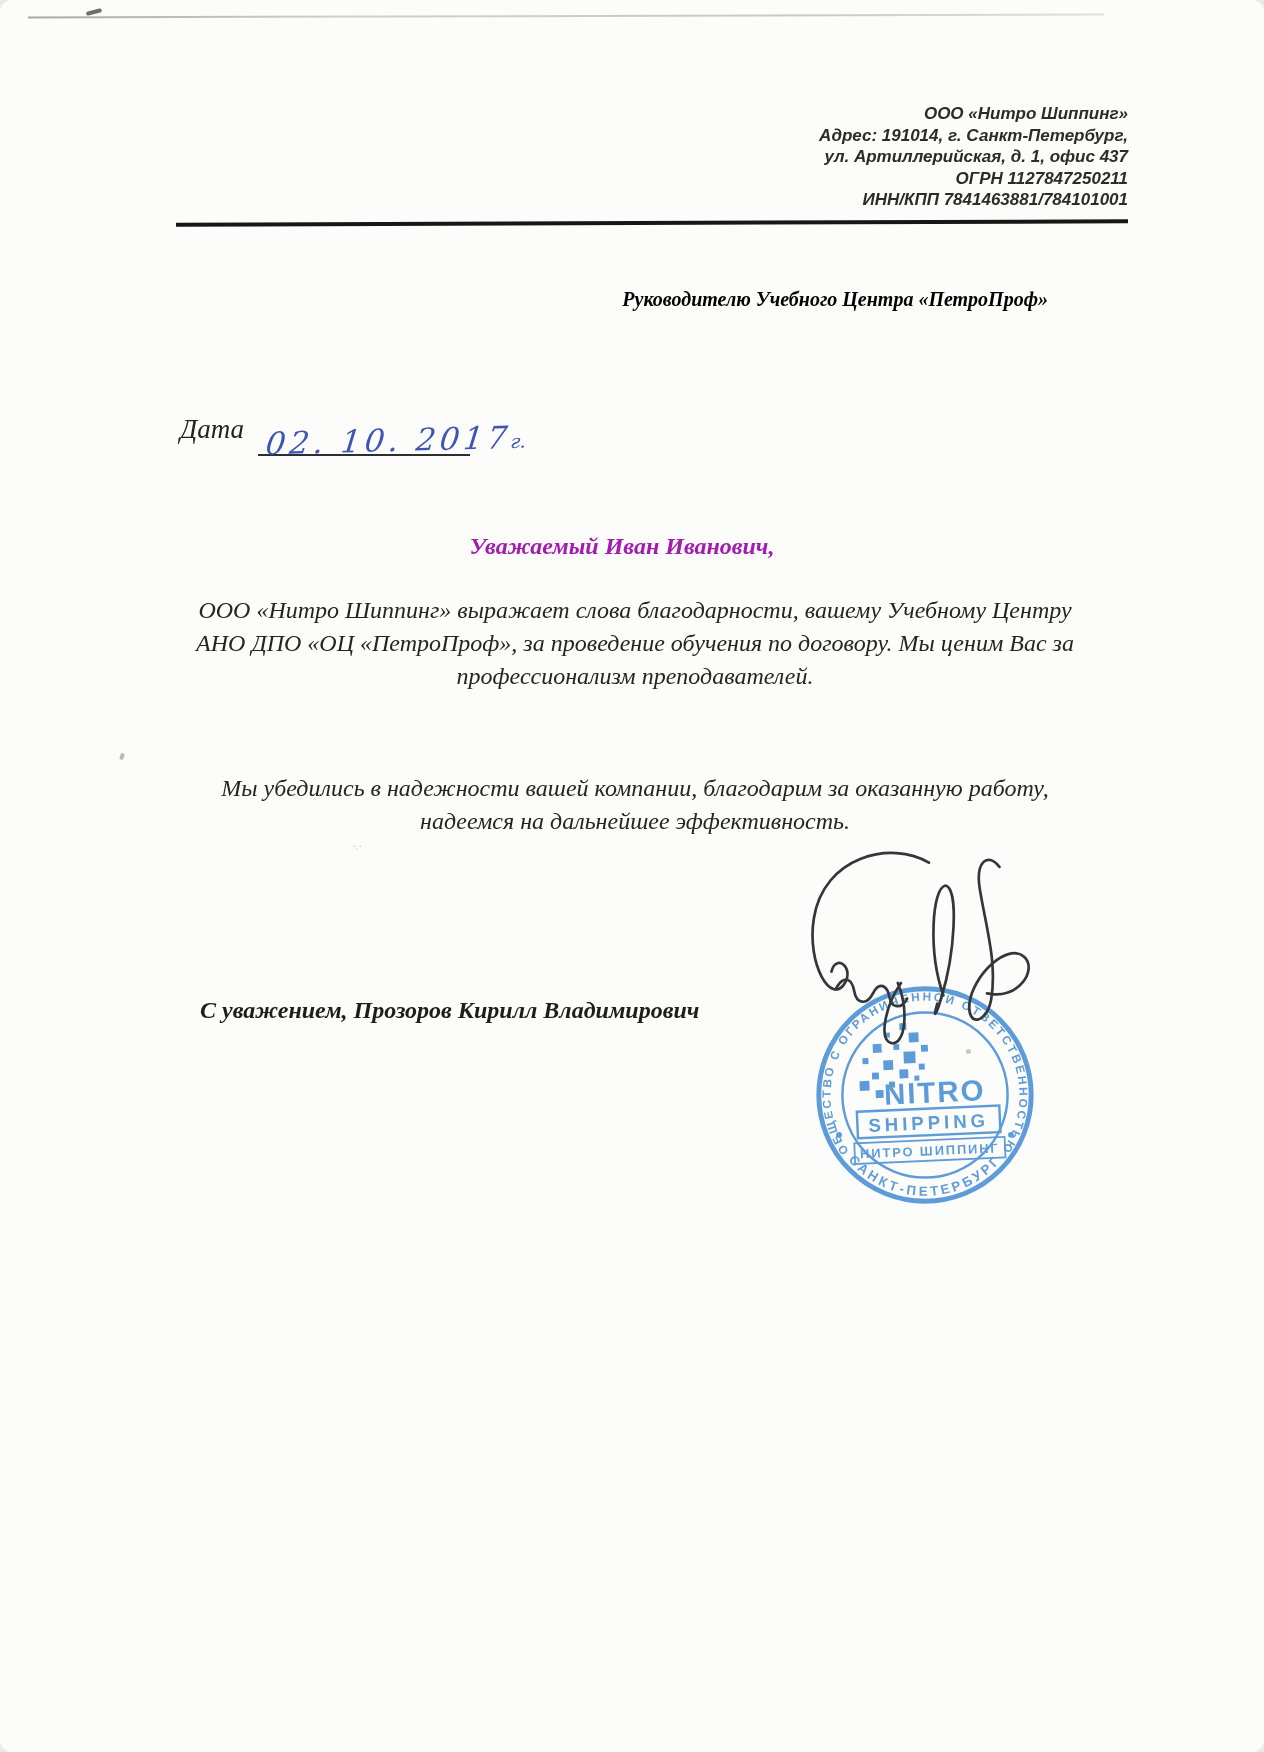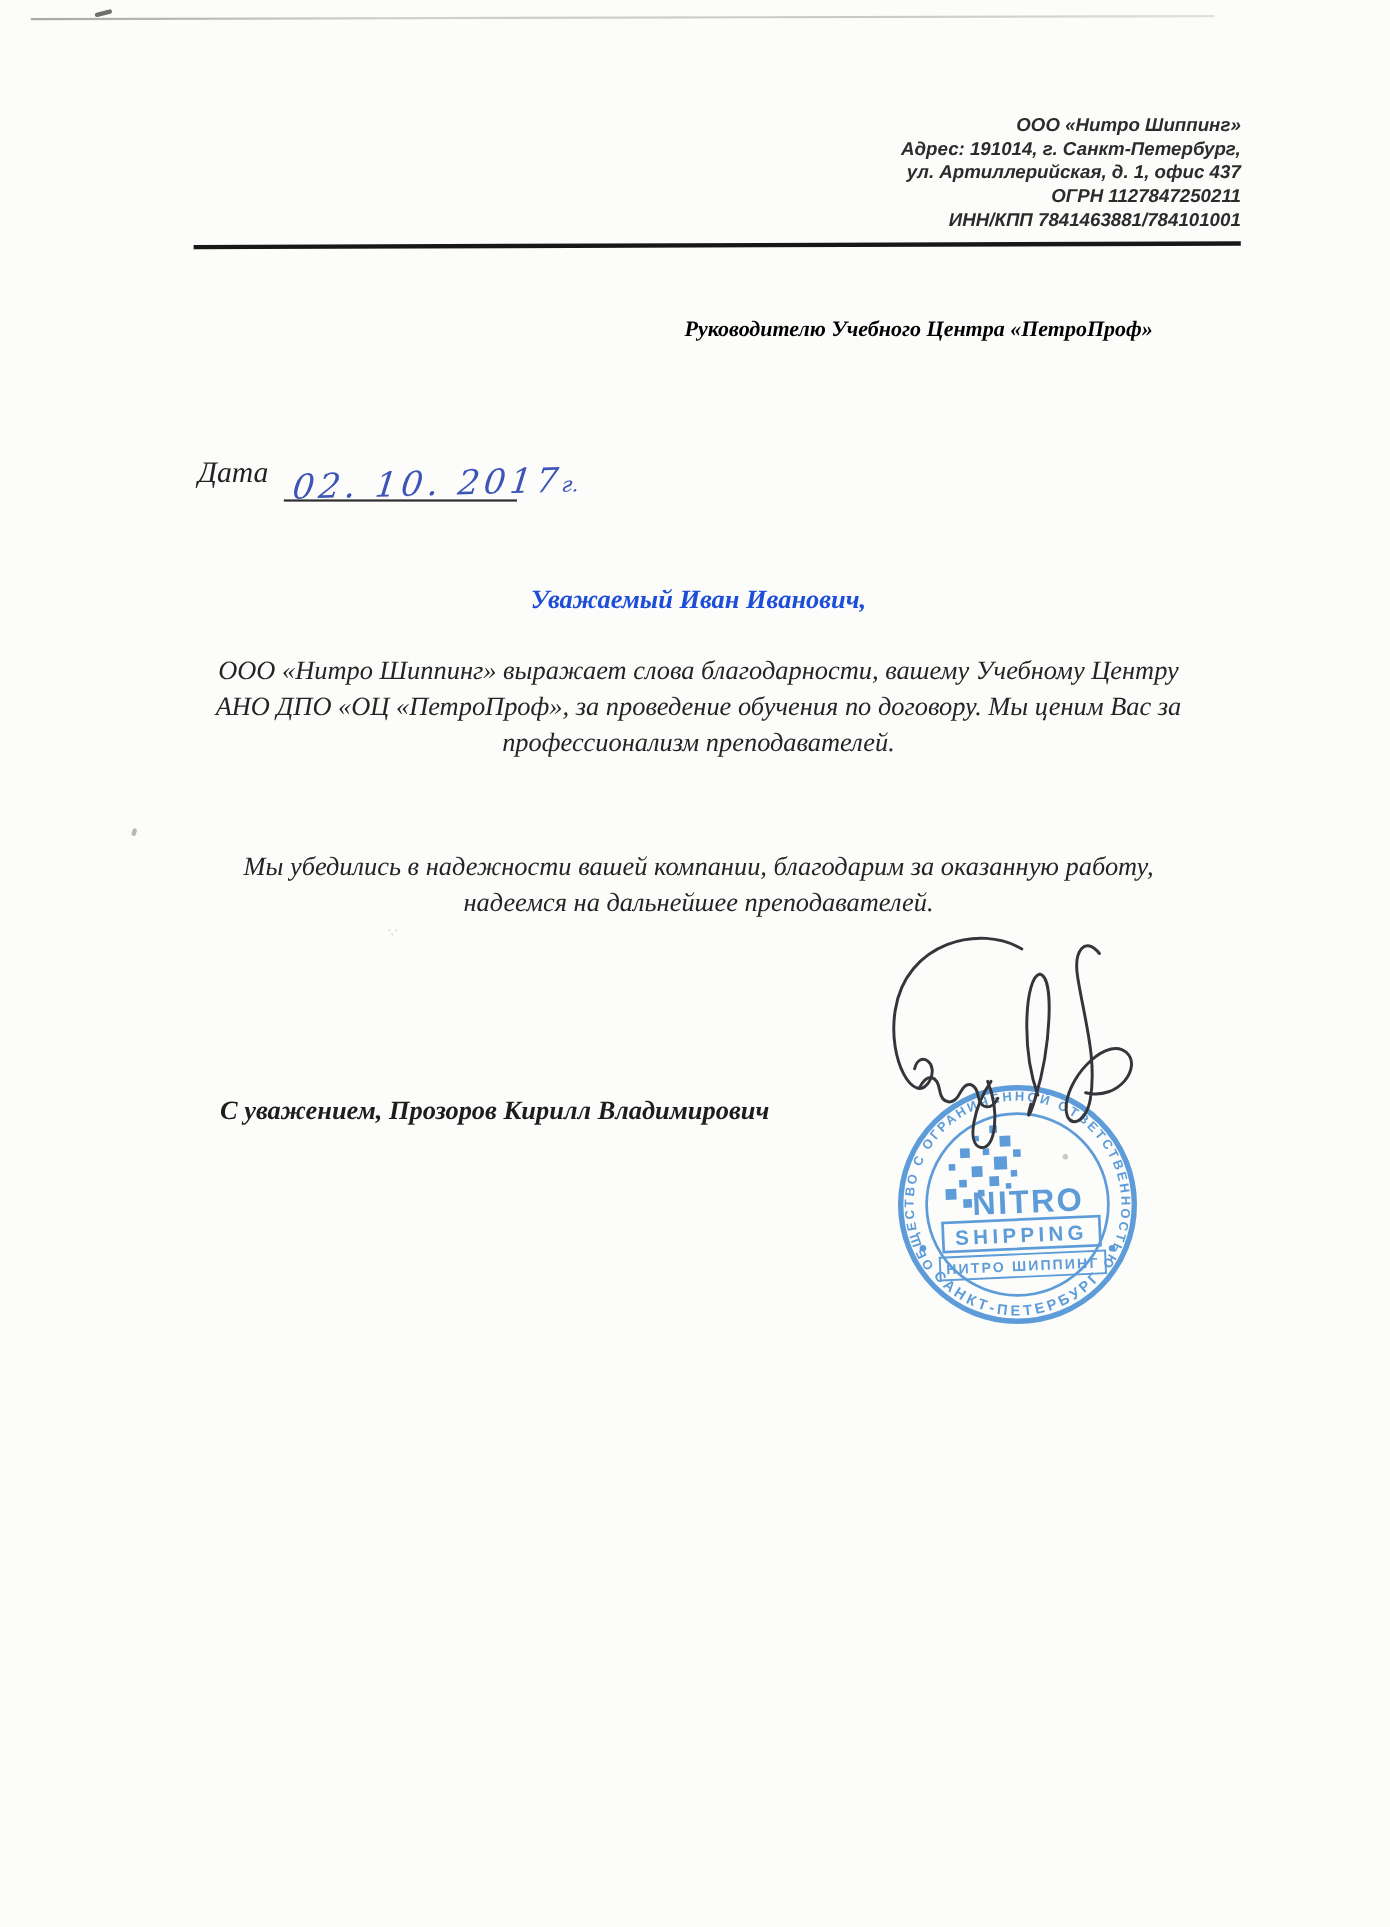--- a/index.html
+++ b/index.html
@@ -9,6 +9,7 @@
     background:#fcfcfa;
     font-family:"Liberation Serif", serif;
     color:#1f1f1f;
+    border-radius:12px;
   }
   
   .scan-top-line{position:absolute;top:15px;left:28px;width:1076px;height:2px;

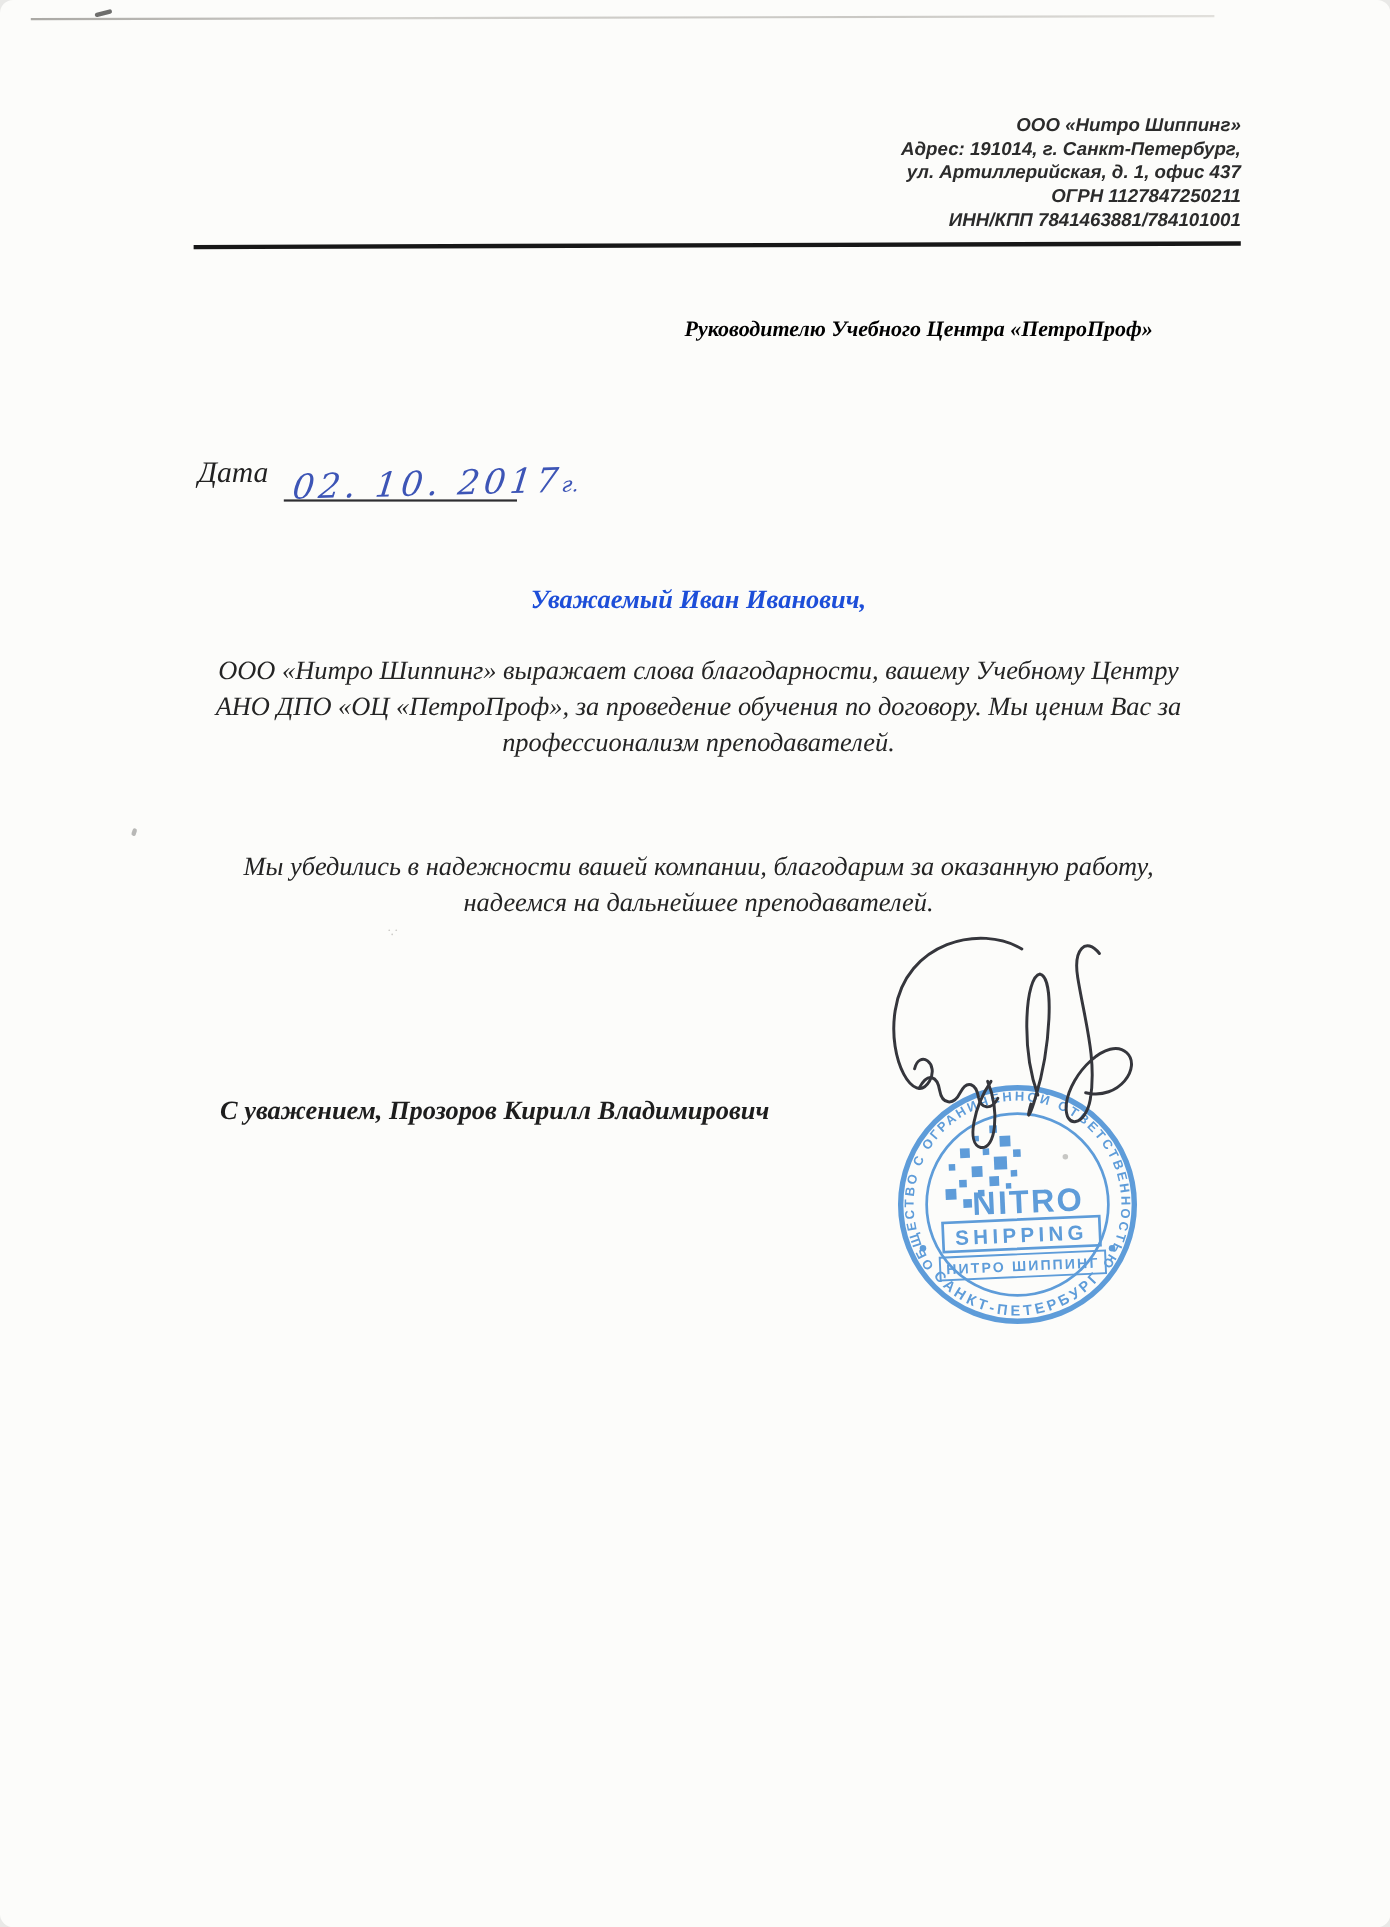--- a/index.html
+++ b/index.html
@@ -49,7 +49,7 @@
 
   
   .salutation{position:absolute;top:533px;left:0;width:1244px;text-align:center;
-    font-weight:bold;font-style:italic;font-size:24px;color:#1d4ed8;padding-left:13px;}
+    font-weight:bold;font-style:italic;font-size:24px;color:#a21caf;}
   .para{position:absolute;left:60px;width:1150px;text-align:center;
     font-style:italic;font-size:24px;line-height:33px;color:#242424;}
   .para-1{top:594px;}

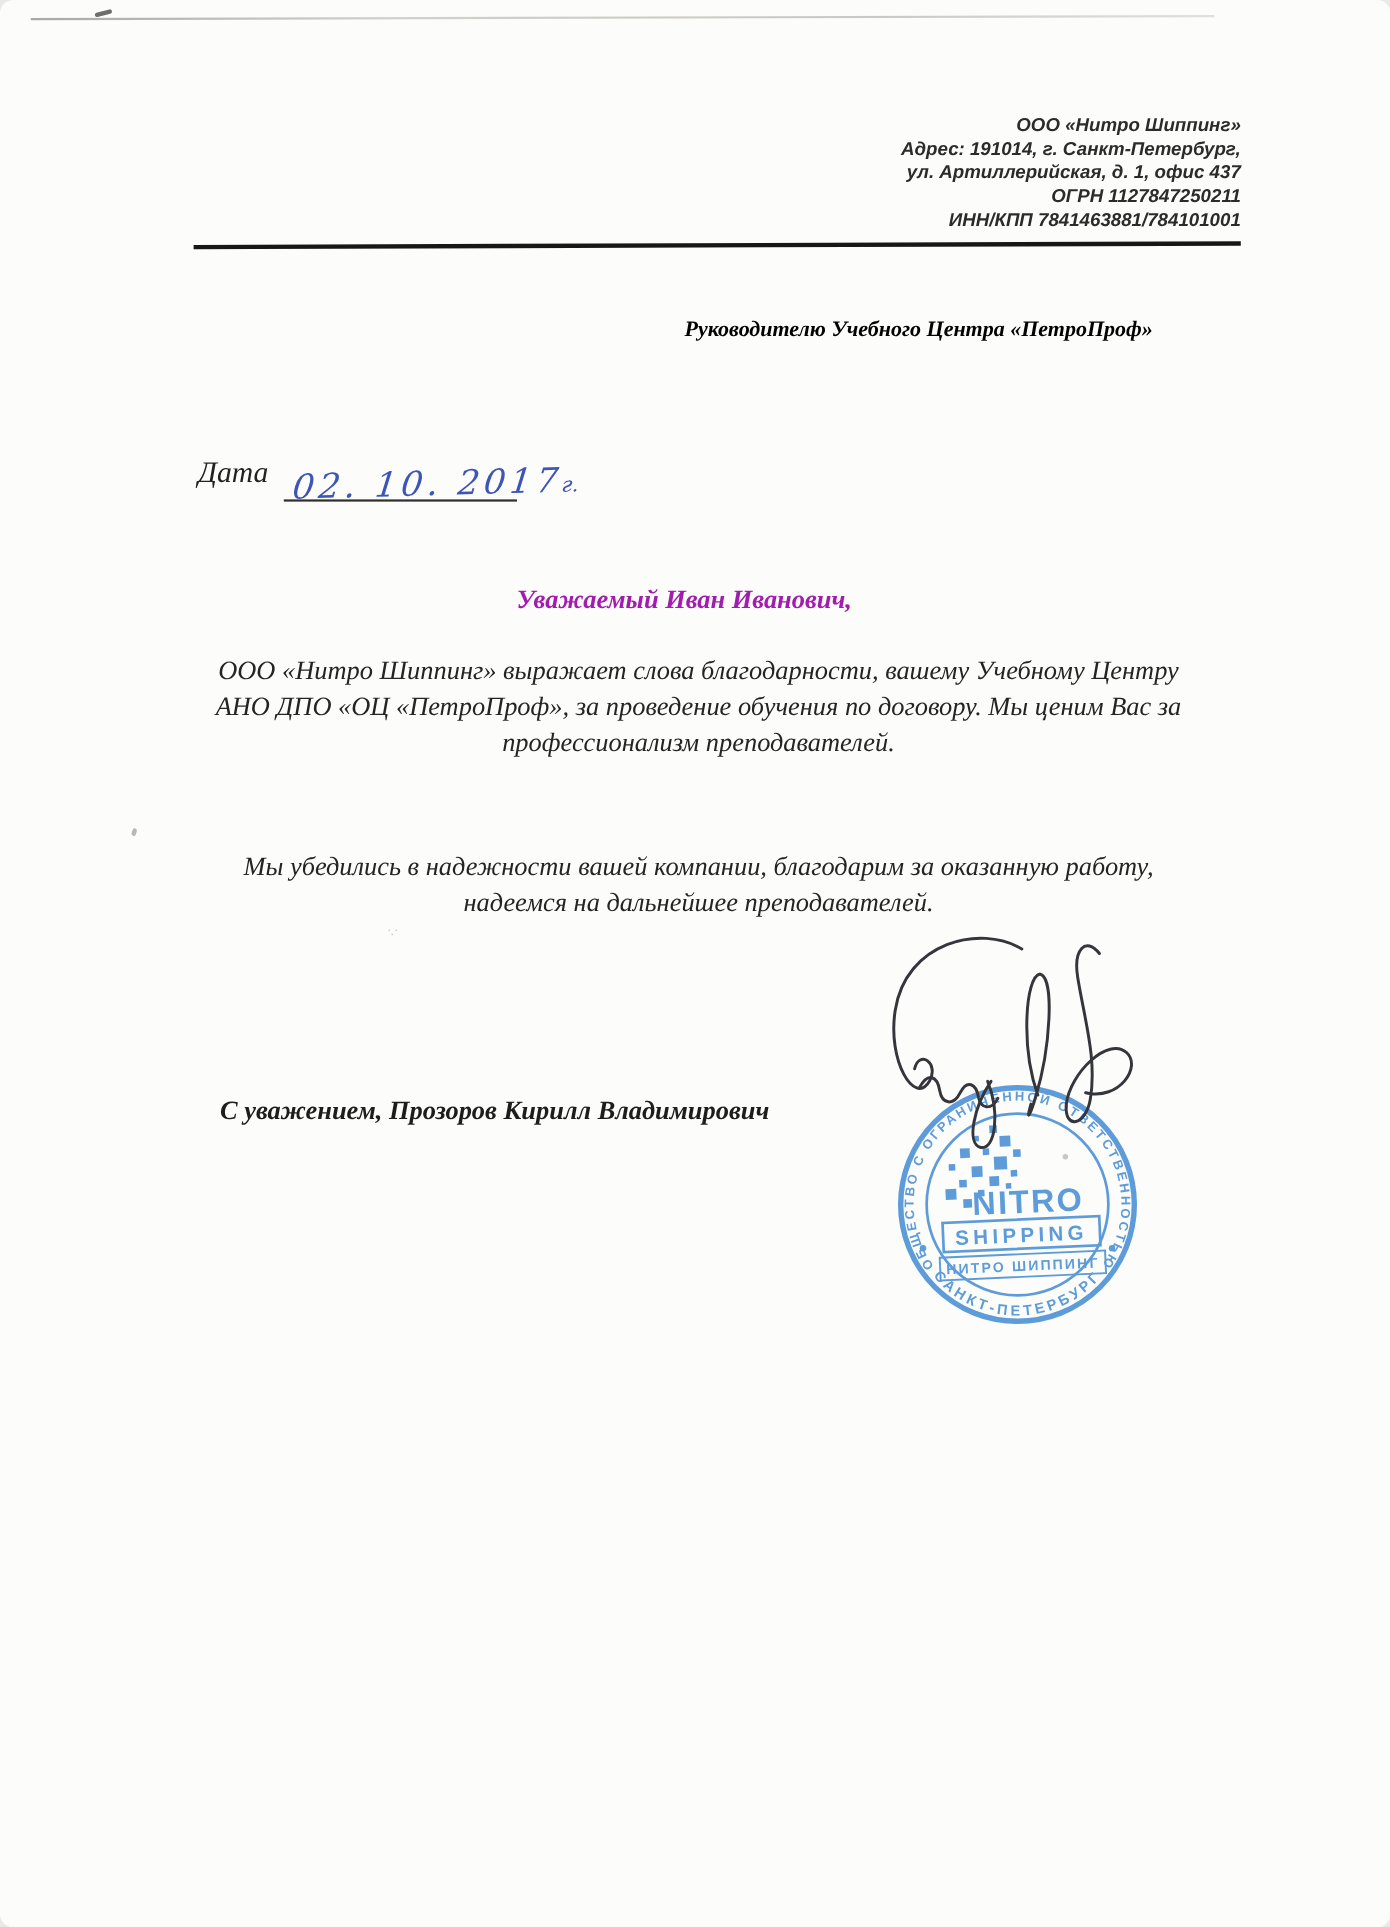--- a/index.html
+++ b/index.html
@@ -105,7 +105,7 @@
 
   <div class="para para-2">
     <div>Мы  убедились в надежности вашей компании, благодарим за оказанную работу,</div>
-    <div>надеемся на дальнейшее преподавателей.</div>
+    <div>надеемся на дальнейшее эффективность.</div>
   </div>
 
   <div class="signoff">С уважением, Прозоров Кирилл Владимирович</div>

